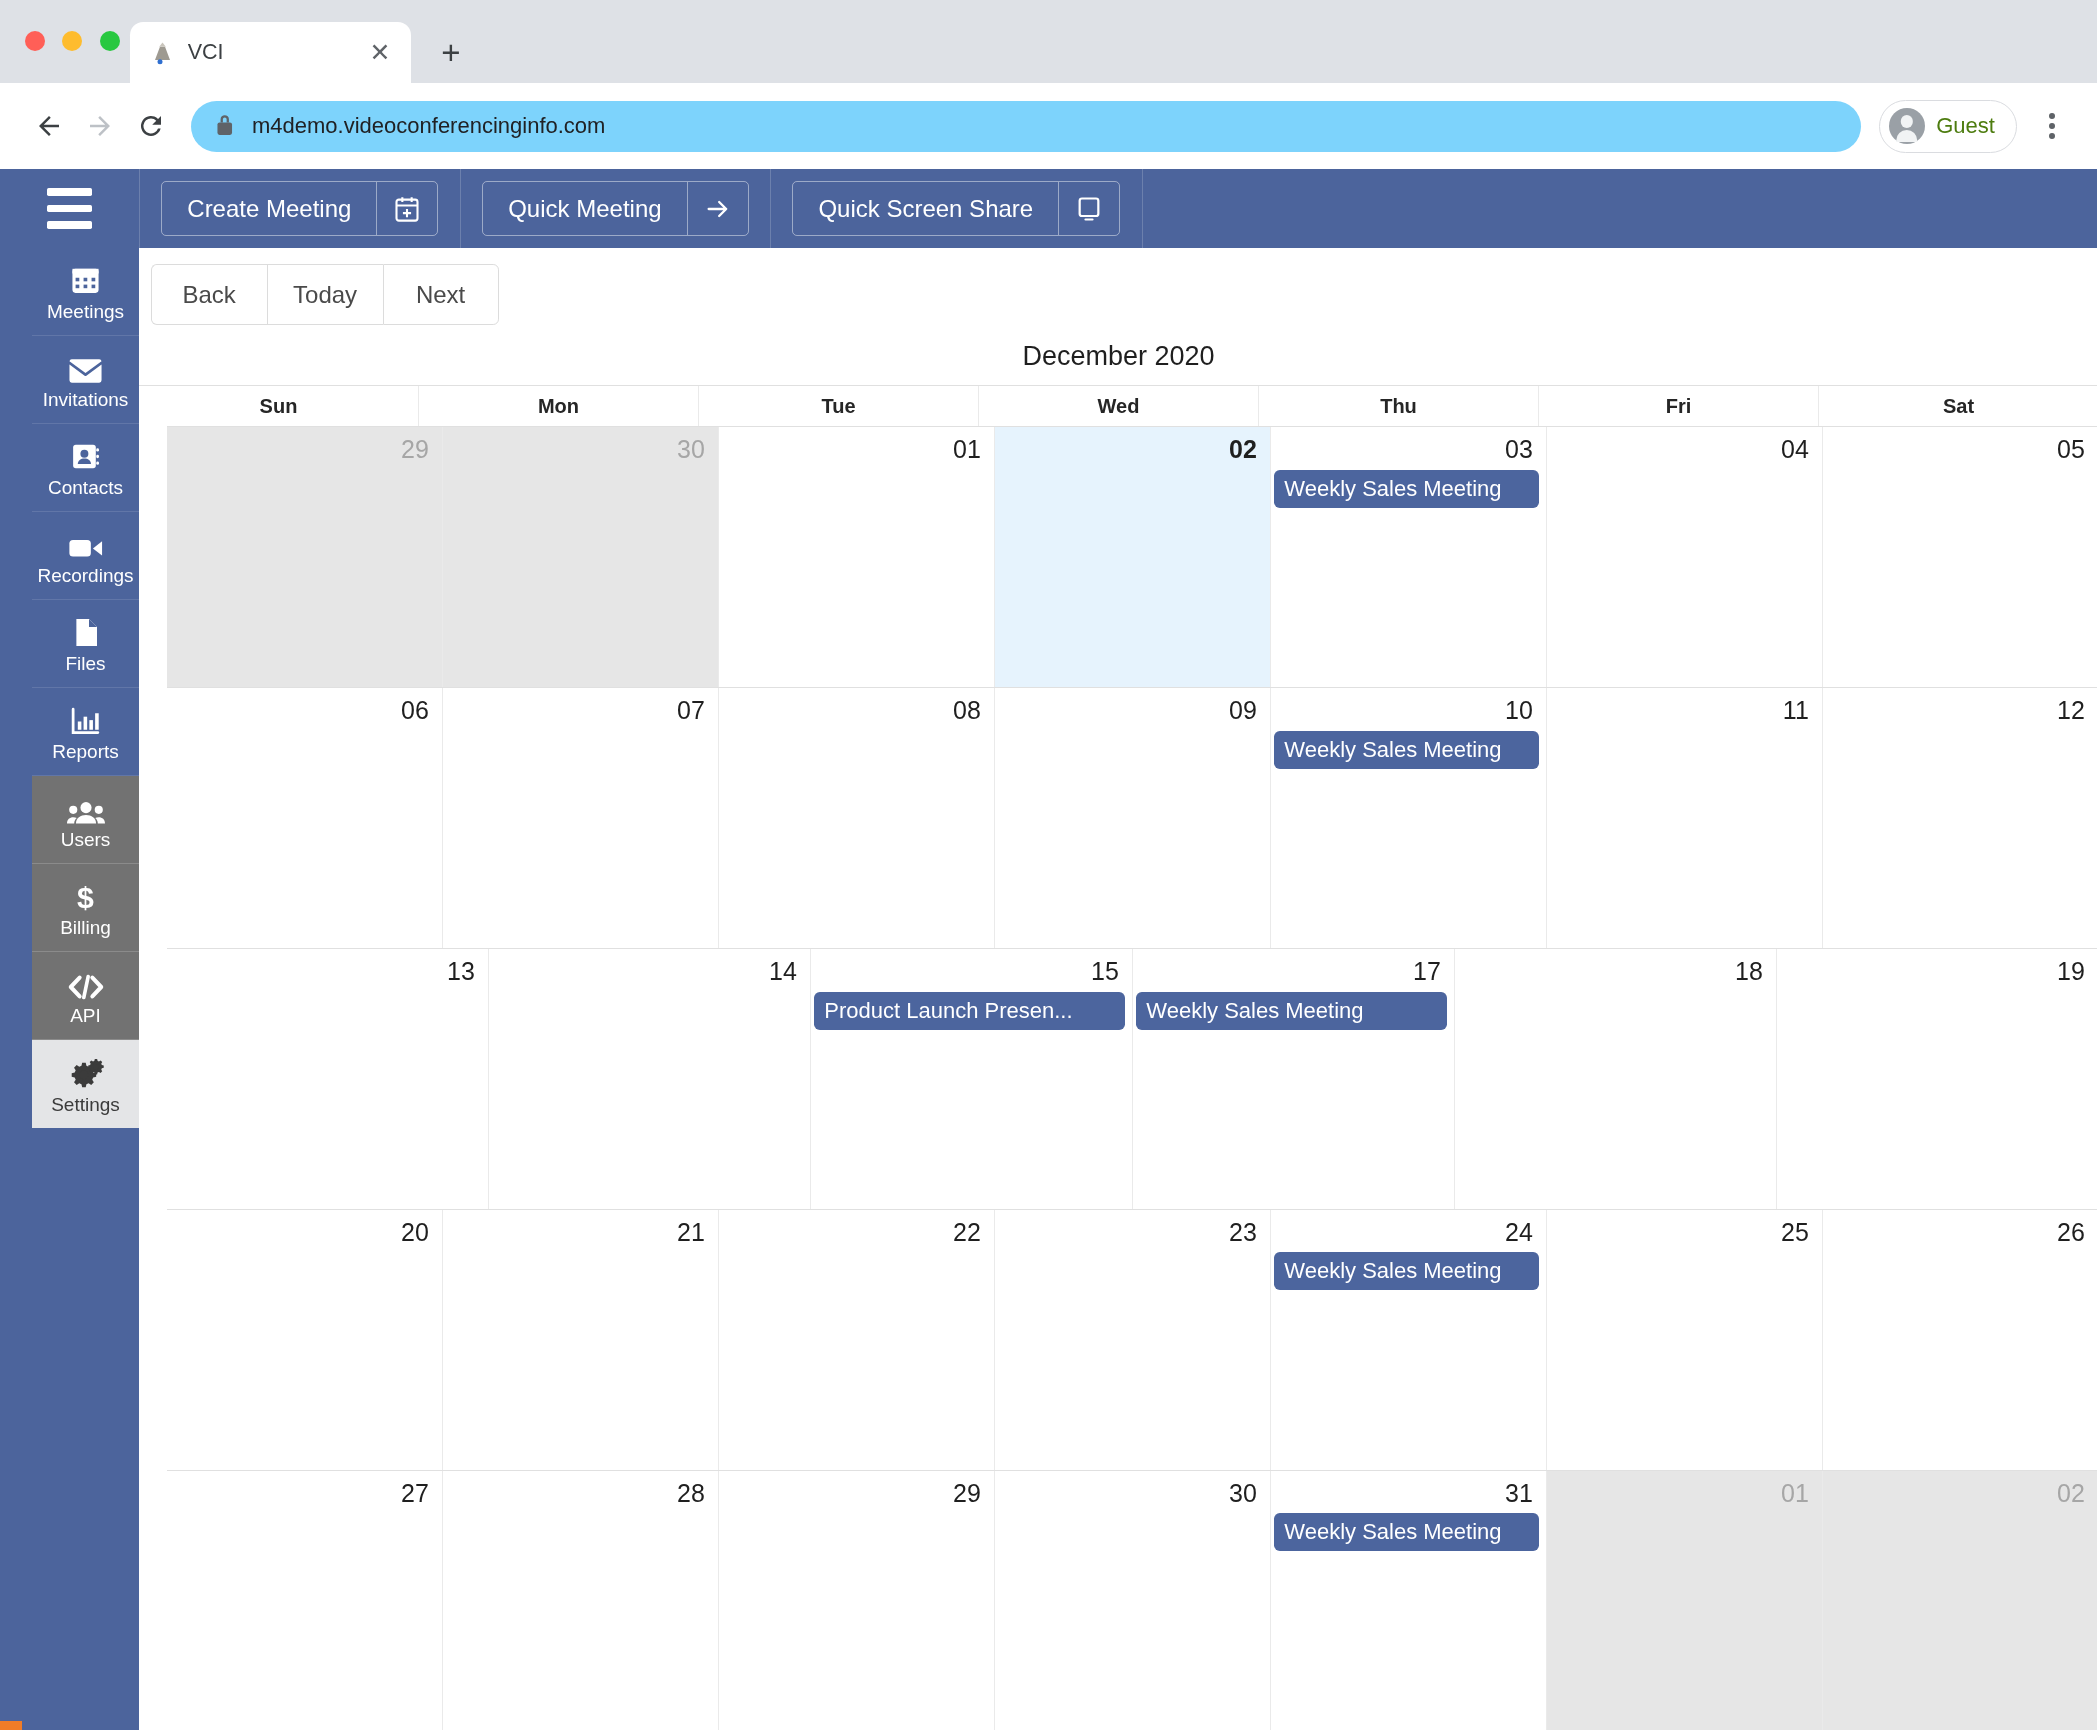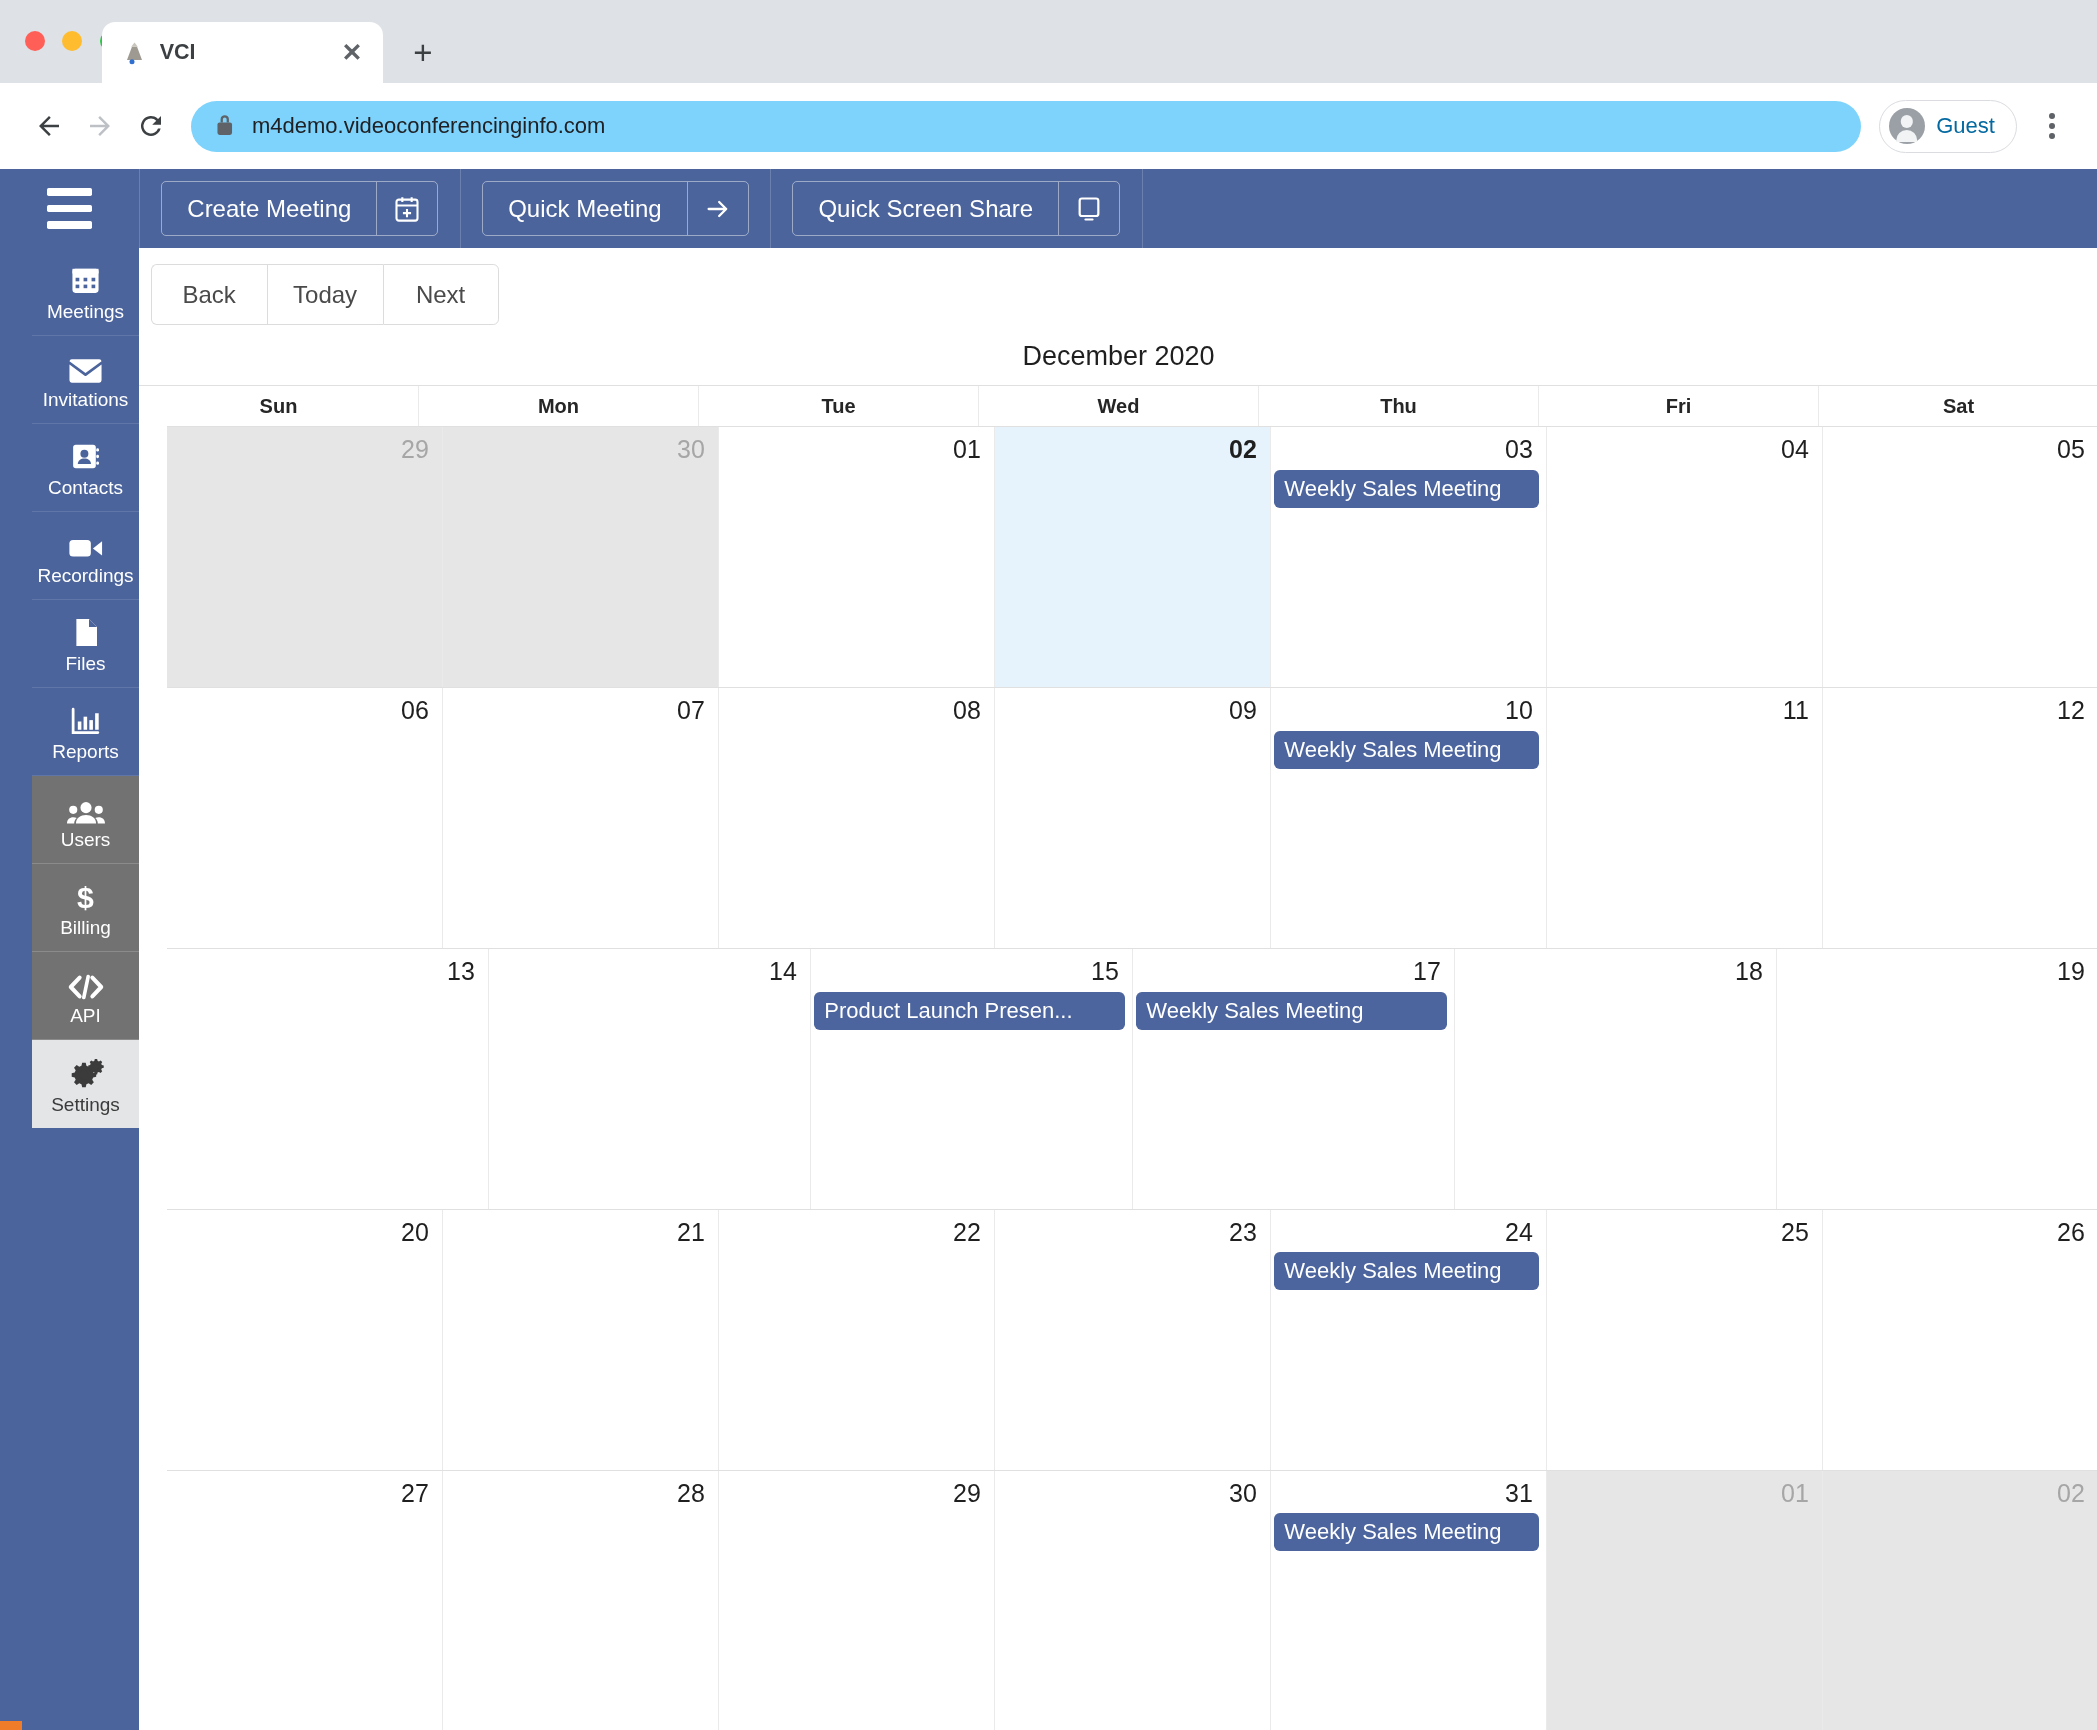--- a/index.html
+++ b/index.html
@@ -23,11 +23,10 @@
   .dot.green { background:#28c840; }
 
   .tab {
-    margin-left: 80px; width: 281px; height: 61px;
+    margin-left: 108px; width: 281px; height: 61px;
     background: #ffffff; border-radius: 13.2px 13.2px 0 0;
     display: flex; align-items: center; padding: 0 16.5px 0 20px; gap: 13.2px;
     position: relative;
-    font-weight: bold;
   }
   .tab-favicon { width: 25px; height: 25px; position: relative; flex: 0 0 auto; }
   .tab-title { font-size: 21.5px; color: #3c4043; flex: 1; white-space: nowrap; overflow: hidden; }

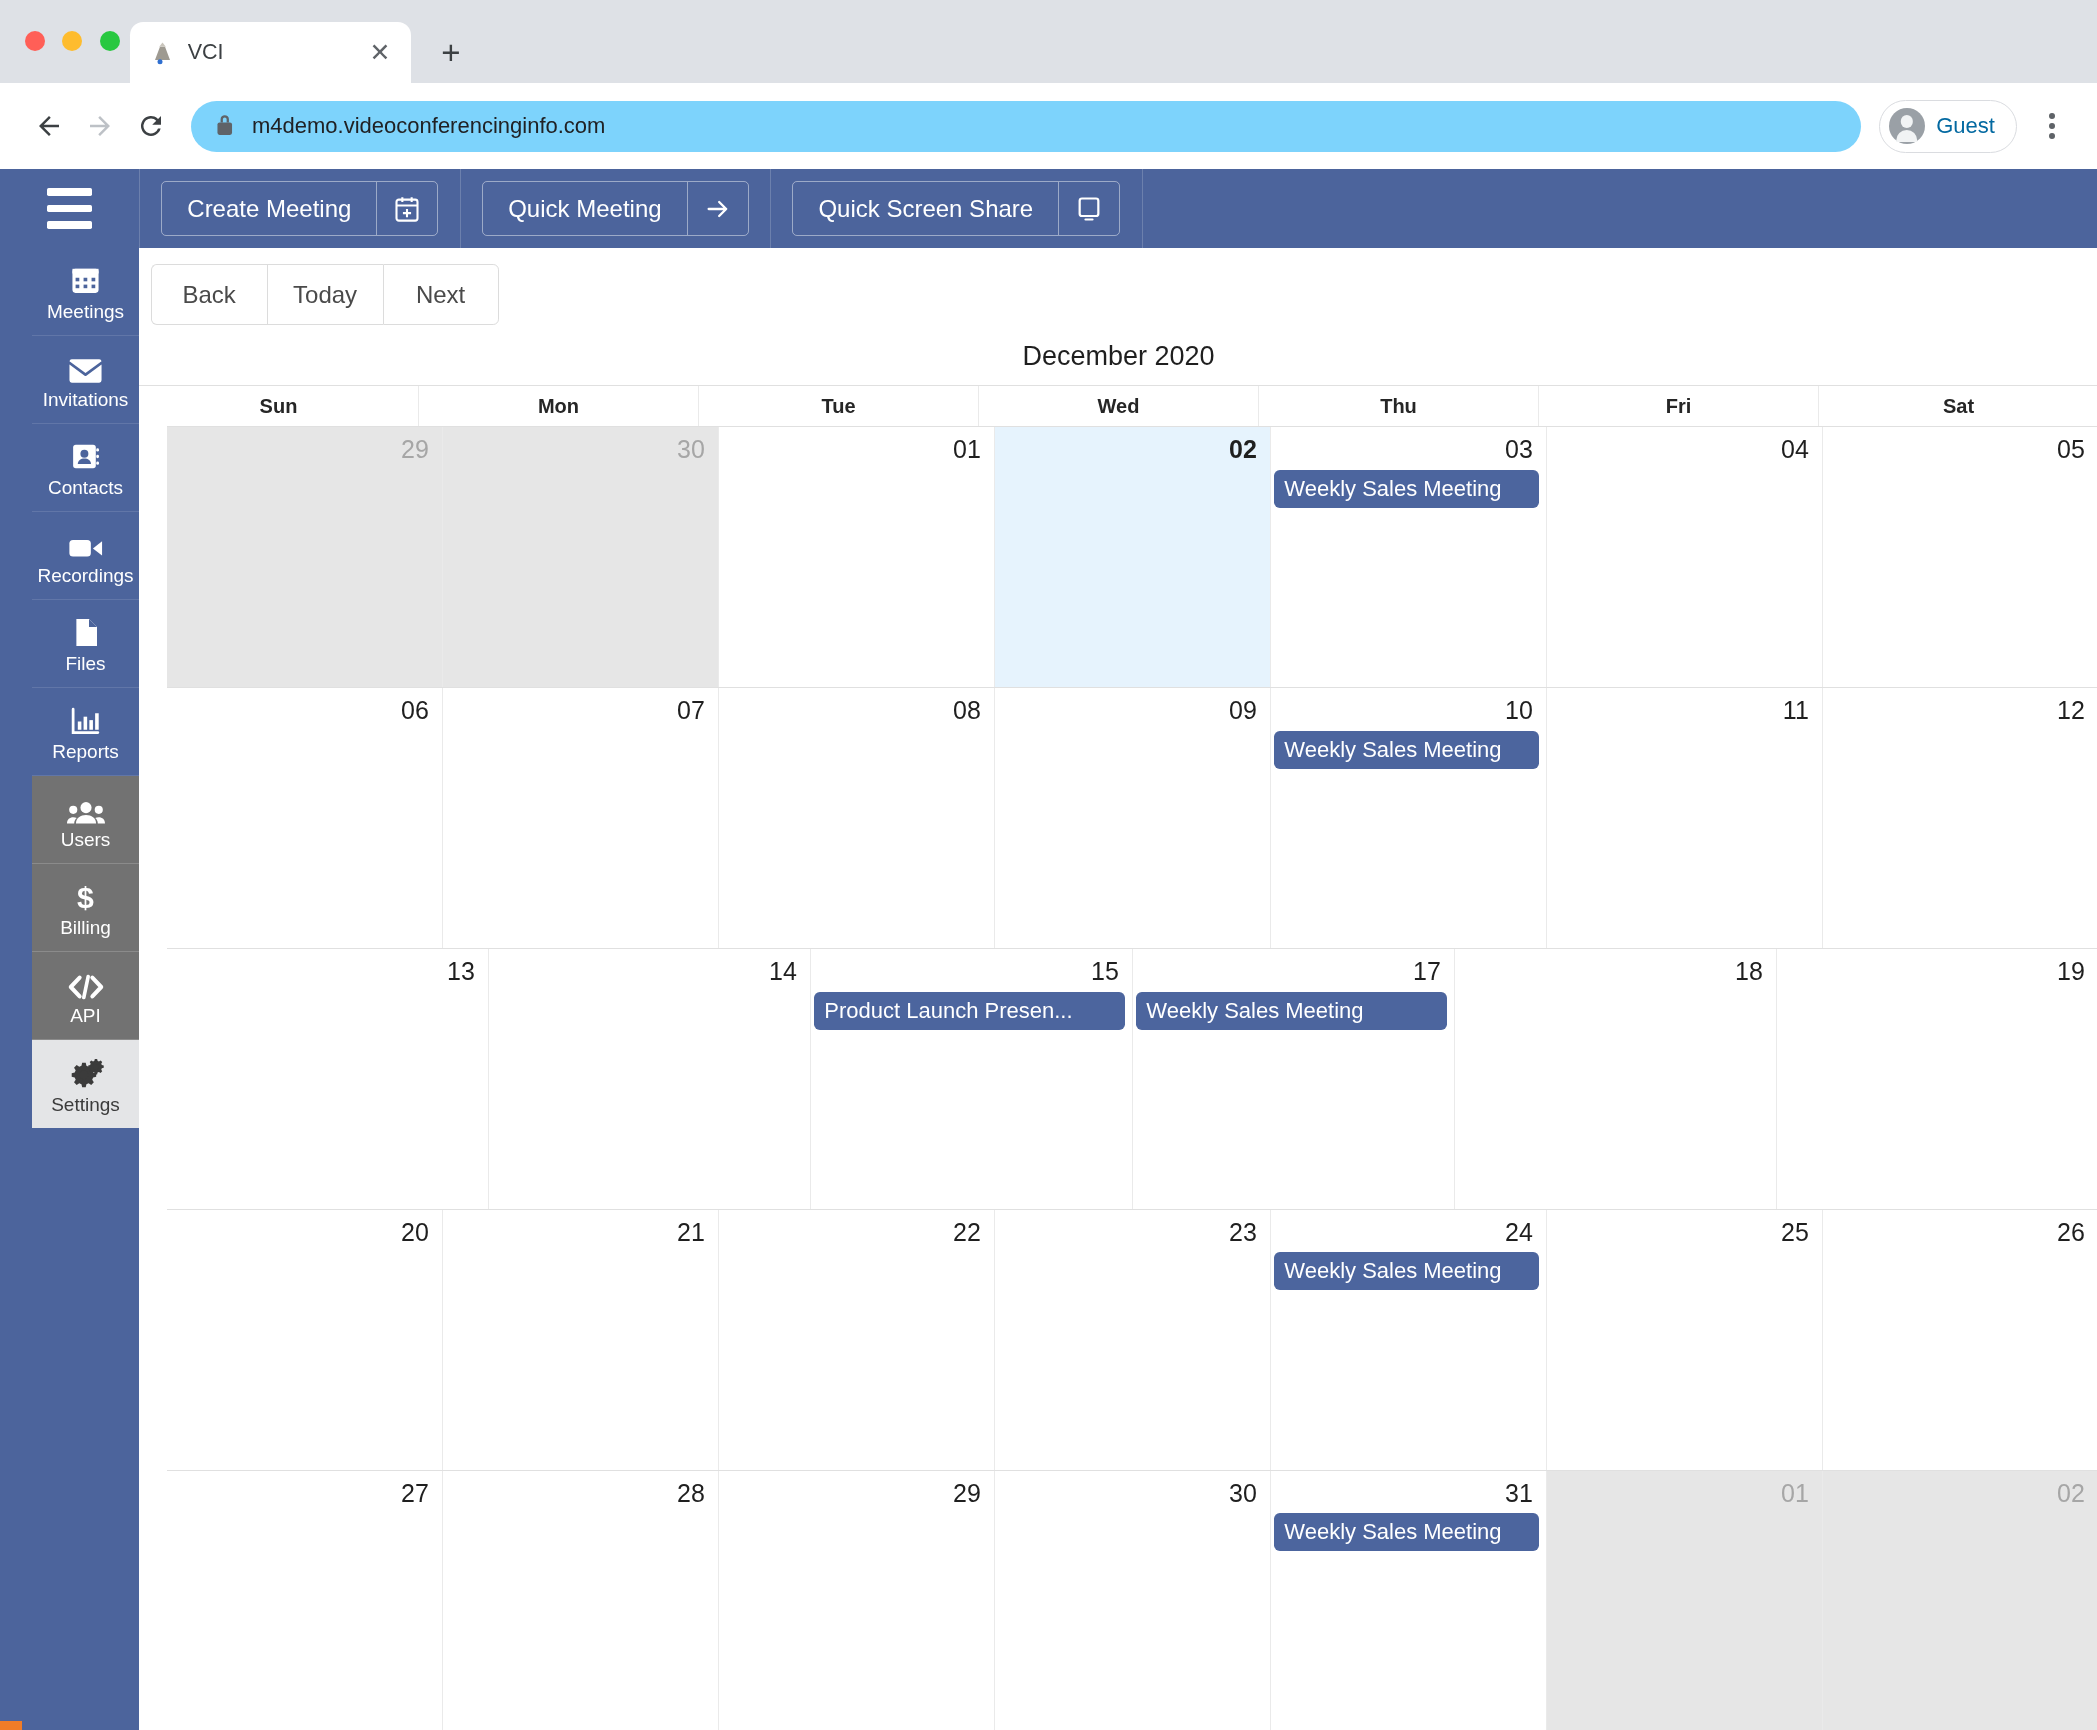--- a/index.html
+++ b/index.html
@@ -63,7 +63,7 @@
       width:12.4px; height:12.4px; border-radius:50%; background:#f1f3f4; }
   .profile-avatar::after { content:''; position:absolute; left:50%; top:22px; transform:translateX(-50%);
       width:21.5px; height:12.4px; border-radius:10.7px 10.7px 0 0; background:#f1f3f4; }
-  .profile-name { font-size: 22px; color: #0369a1; }
+  .profile-name { font-size: 22px; color: #4d7c0f; }
   .kebab { width: 46px; height: 46px; margin-left: 11.6px; display:flex; flex-direction:column;
            align-items:center; justify-content:center; gap:4.1px; cursor:pointer; flex:0 0 auto; }
   .kebab i { width: 5.8px; height: 5.8px; border-radius: 50%; background: #5f6368; display:block; }

